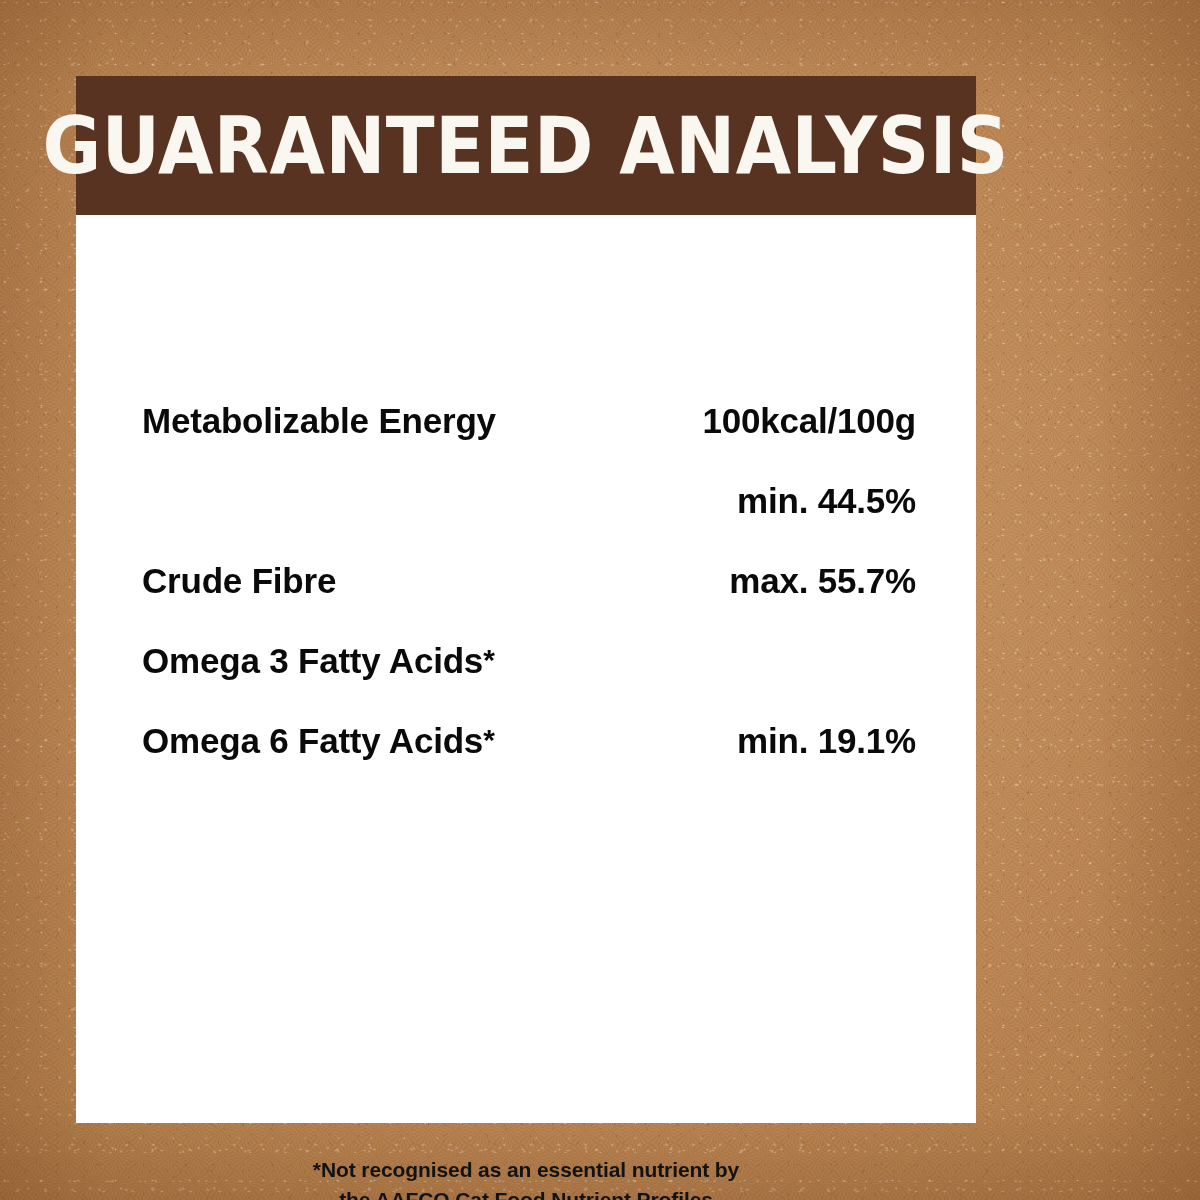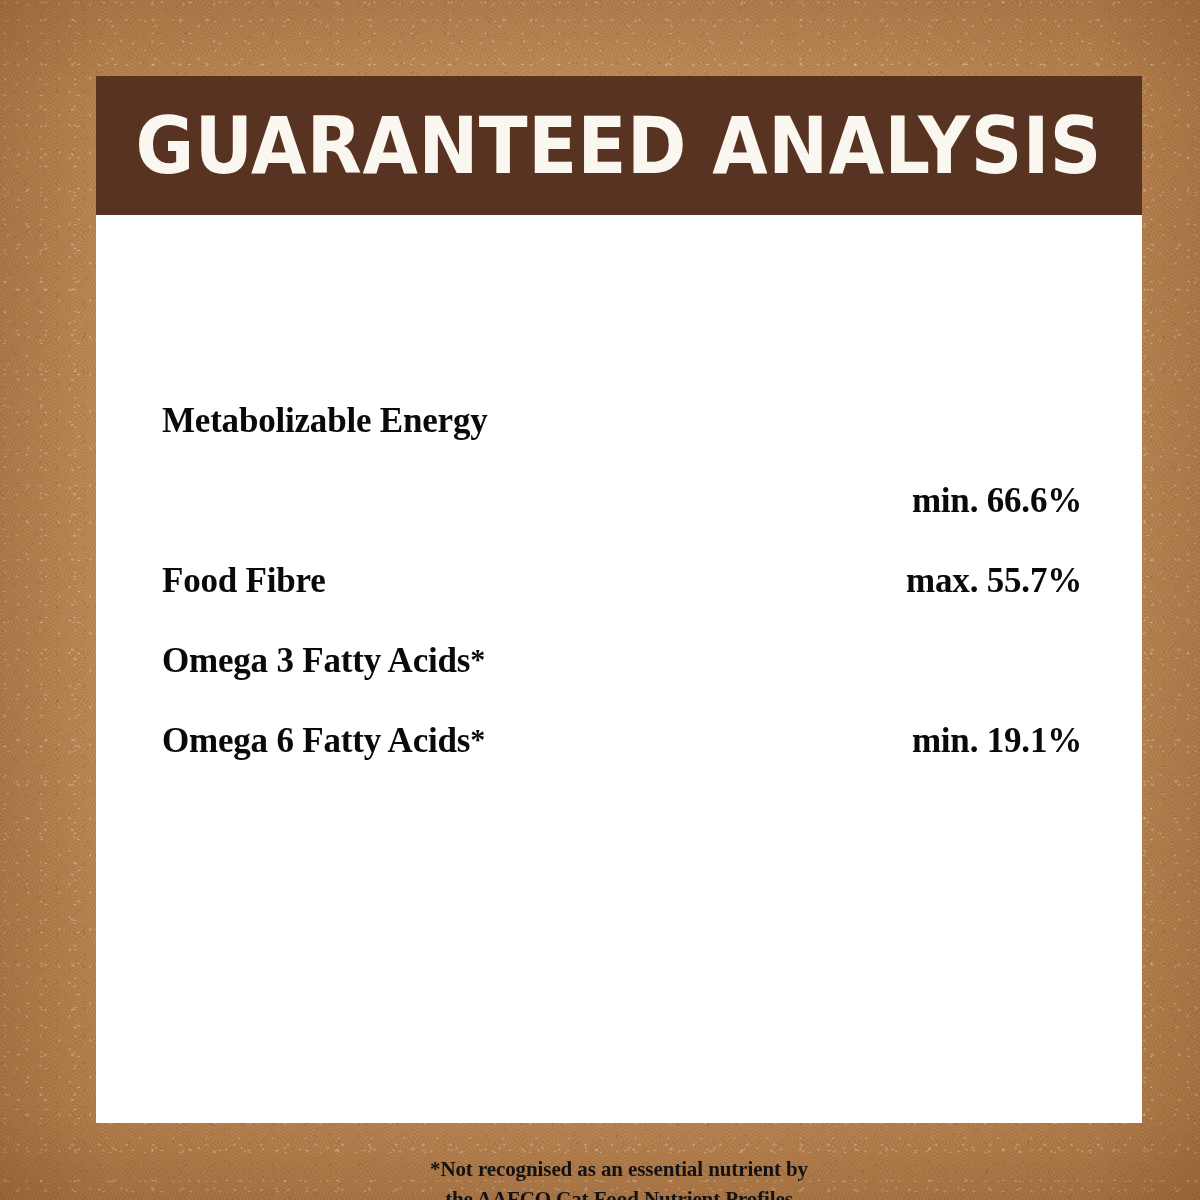--- a/index.html
+++ b/index.html
@@ -65,12 +65,11 @@
     position: absolute;
     left: 76px;
     top: 76px;
-    width: 1046px;
+    width: 900px;
     height: 1047px;
     background: #ffffff;
     display: flex;
     flex-direction: column;
-    margin-left: 20px;
   }
 
   

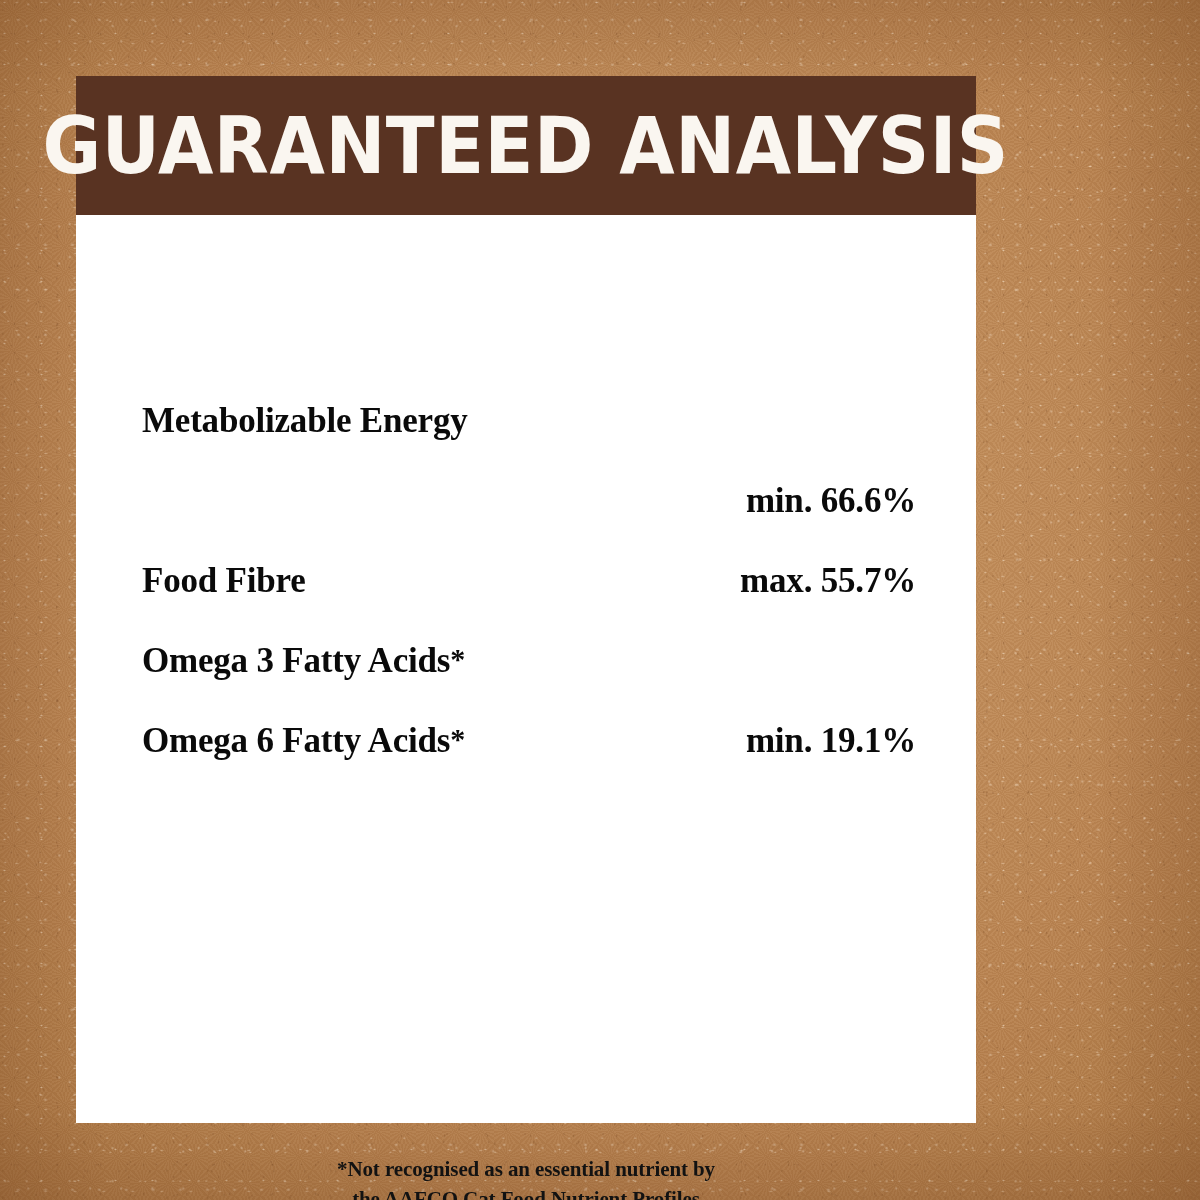--- a/index.html
+++ b/index.html
@@ -100,7 +100,6 @@
     flex: 1;
     position: relative;
     padding: 14px 66px;
-    font-family: Liberation Serif, serif;
   }
 
   #nutrient-rows {

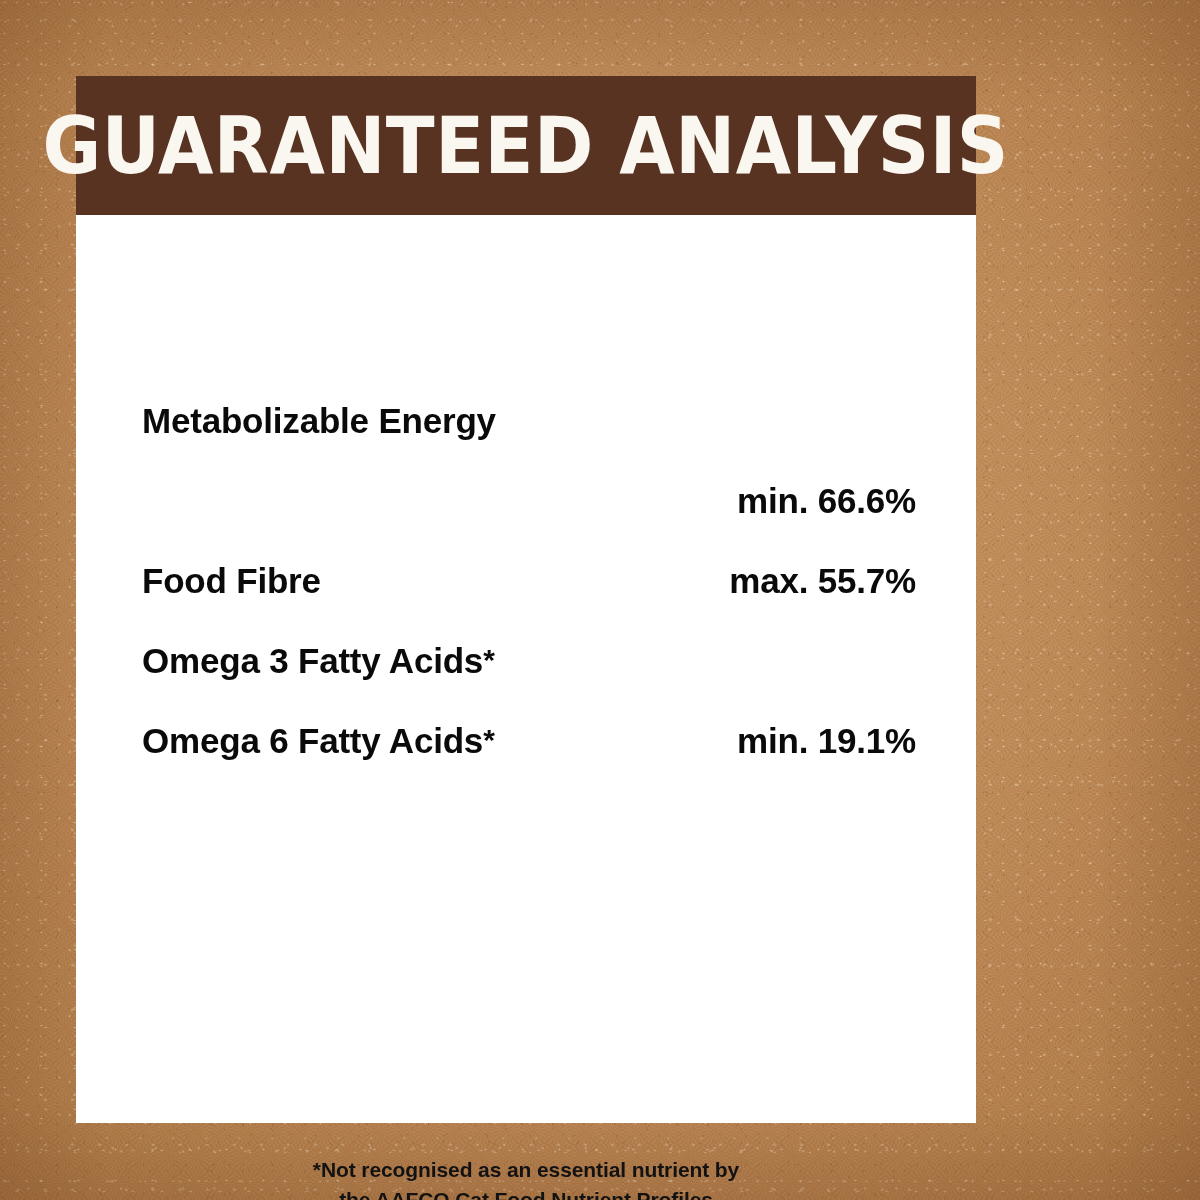--- a/index.html
+++ b/index.html
@@ -183,6 +183,7 @@
         <div class="nutrient-row">
           <span class="nutrient-label">Metabolizable Energy</span>
           <span class="leader">........................................................................</span>
+          <span class="nutrient-value">100kcal/100g</span>
         </div>
         <div class="nutrient-row">
           <span class="leader">........................................................................</span>

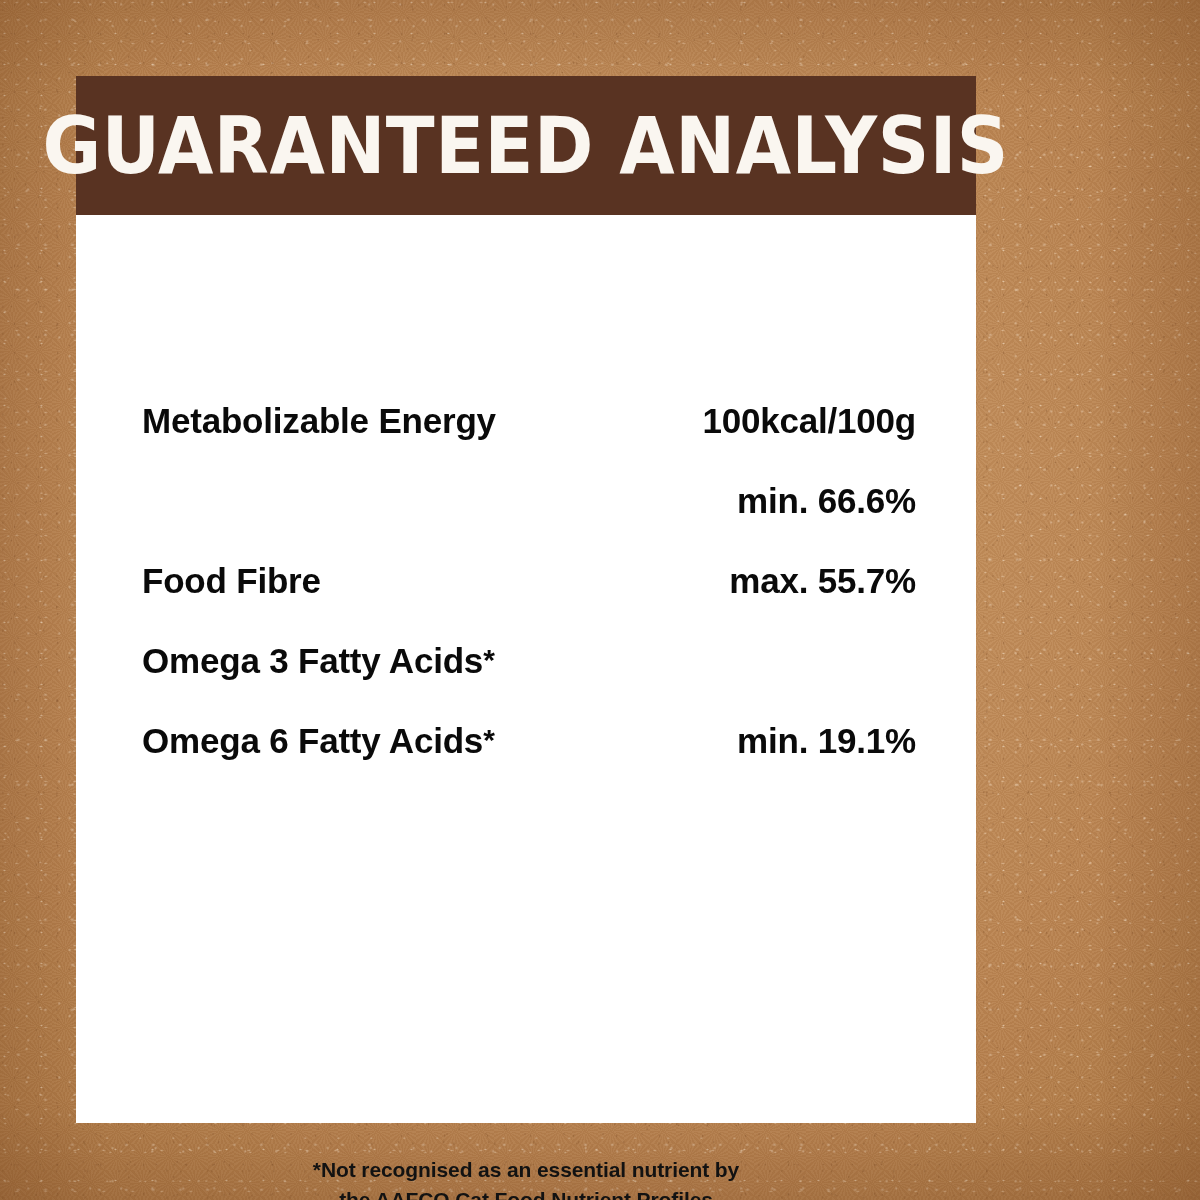--- a/index.html
+++ b/index.html
@@ -187,7 +187,7 @@
         </div>
         <div class="nutrient-row">
           <span class="leader">........................................................................</span>
-          <span class="nutrient-value">min. 66.6%</span>
+          <span class="nutrient-value">min. 44.5%</span>
         </div>
         <div class="nutrient-row">
           <span class="nutrient-label">Food Fibre</span>

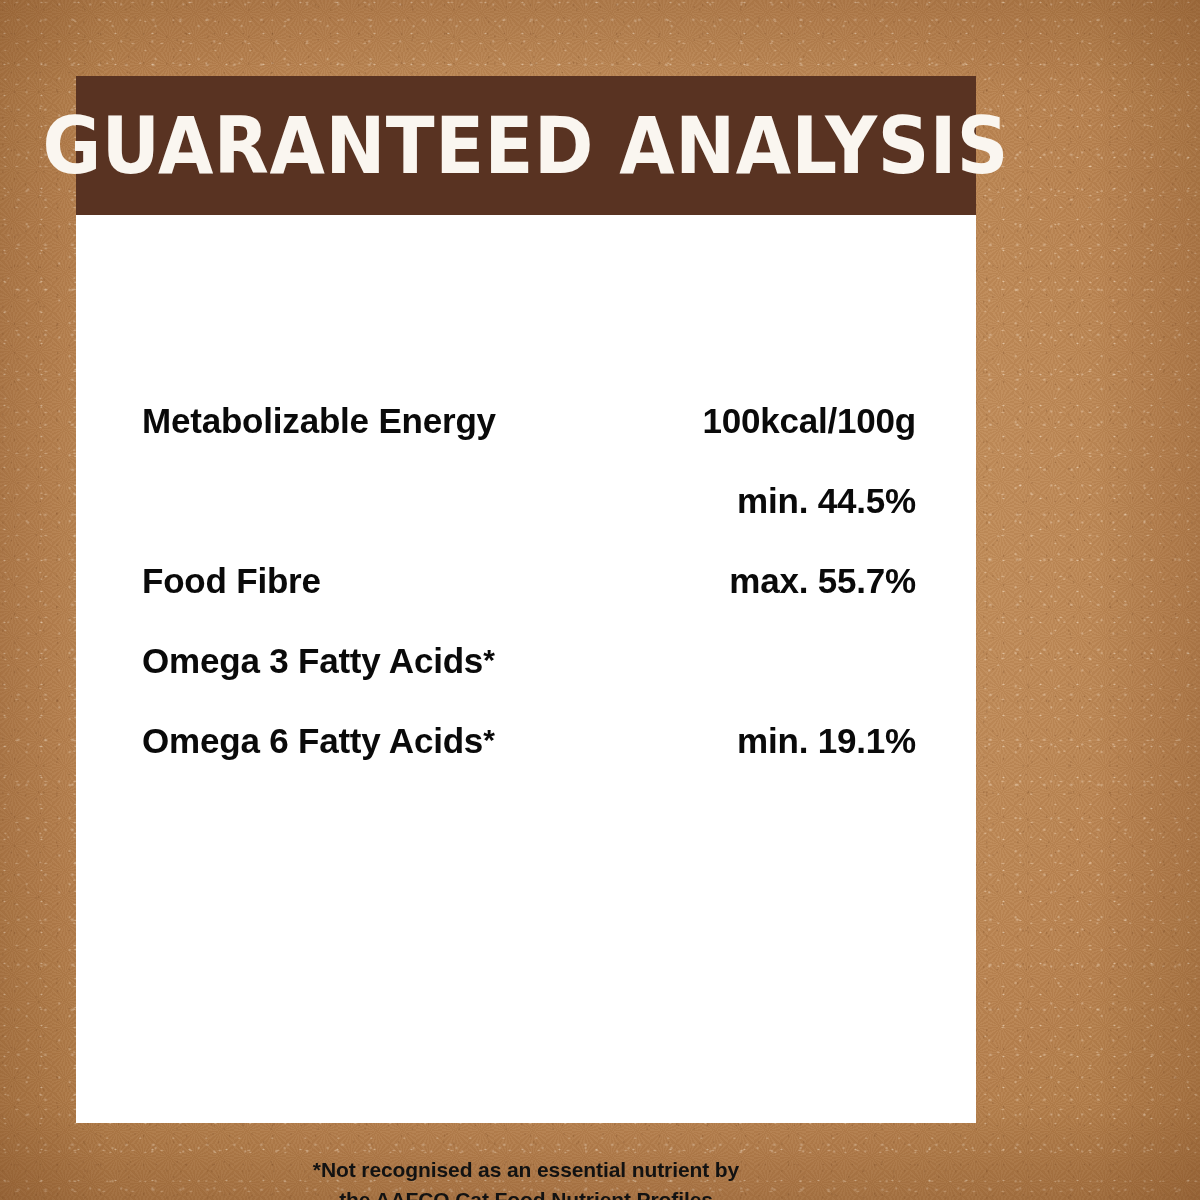--- a/index.html
+++ b/index.html
@@ -190,7 +190,7 @@
           <span class="nutrient-value">min. 44.5%</span>
         </div>
         <div class="nutrient-row">
-          <span class="nutrient-label">Food Fibre</span>
+          <span class="nutrient-label">Crude Fibre</span>
           <span class="leader">........................................................................</span>
           <span class="nutrient-value">max. 55.7%</span>
         </div>

